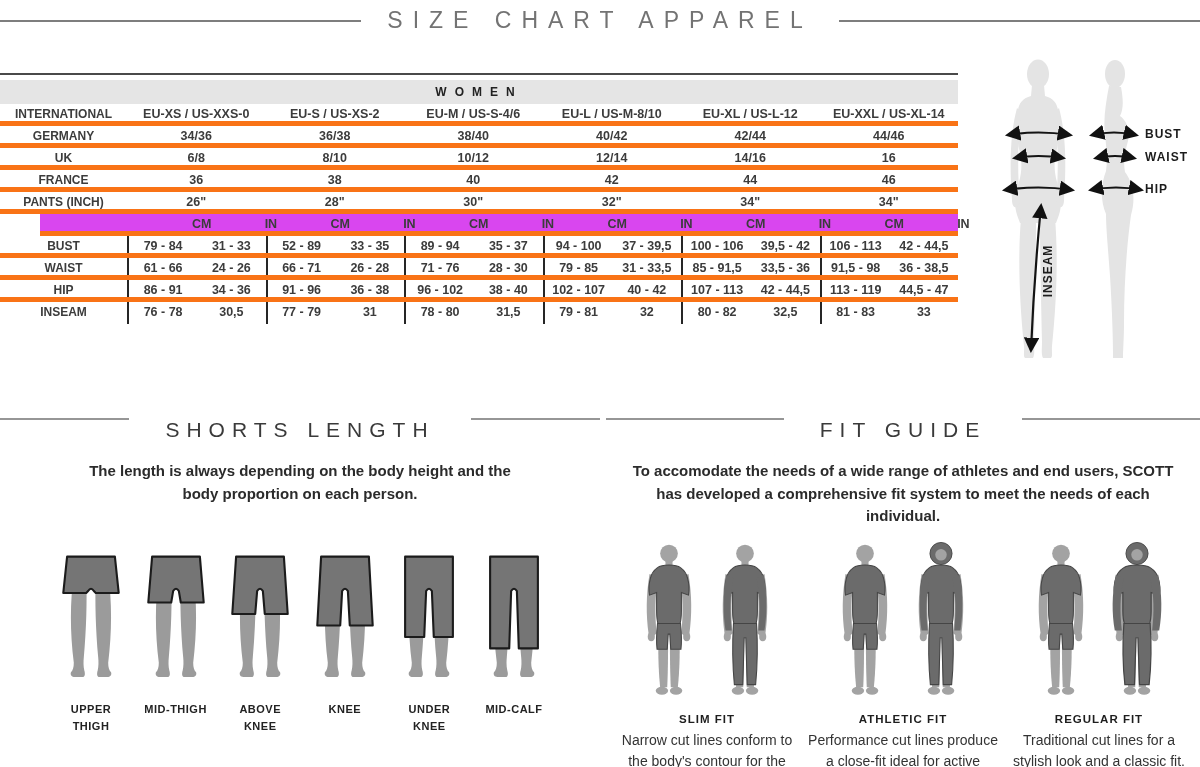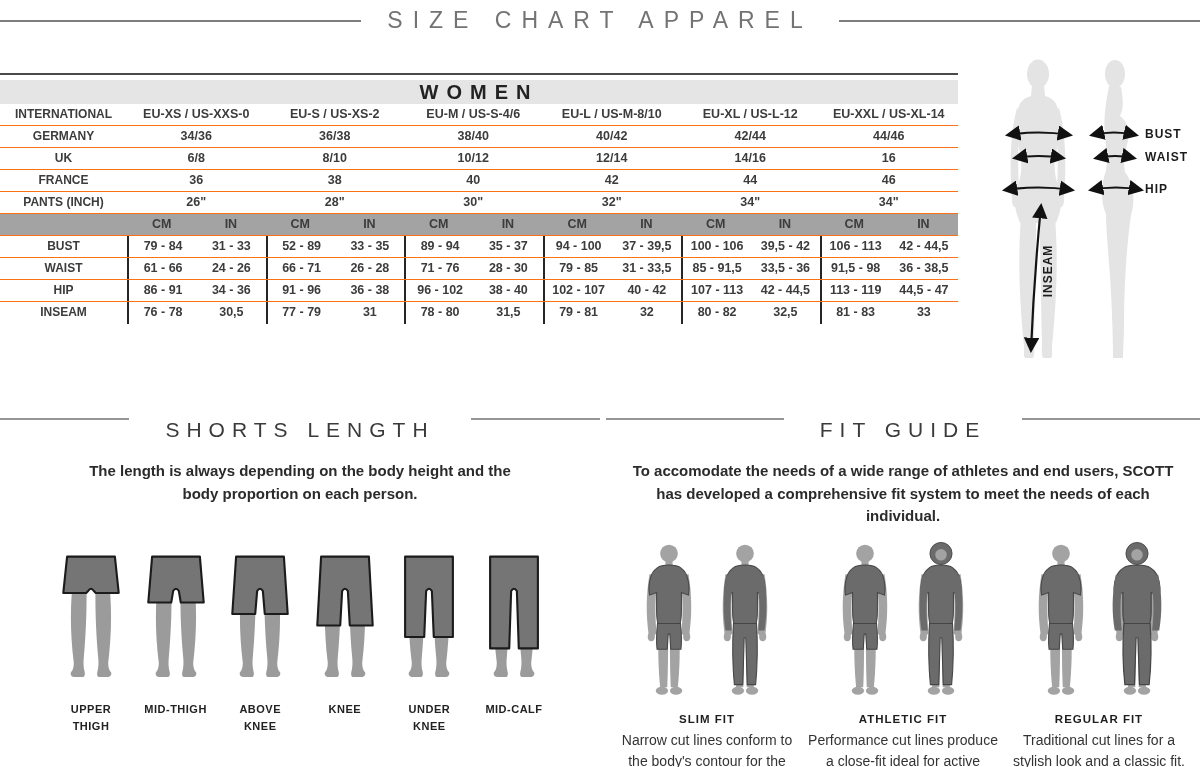--- a/index.html
+++ b/index.html
@@ -20,7 +20,7 @@
 
   
   #size-table { position: absolute; left: 0; top: 73px; width: 958px; border-top: 2px solid #4a4a4a; padding-top: 5px; font-size: 12.5px; font-weight: 700; }
-  .t-banner { height: 24px; line-height: 24px; background: #e5e5e5; text-align: center; font-size: 20px; letter-spacing: 8px; color: #222; }
+  .t-banner { height: 24px; line-height: 24px; background: #e5e5e5; text-align: center; font-size: 12px; letter-spacing: 8px; color: #222; }
   .t-row { display: flex; height: 22px; line-height: 21px; border-bottom: 1px solid #f97316; text-align: center; }
   .t-label { flex: 0 0 127px; font-size: 12px; }
   .t-size { flex: 0 0 138.5px; }

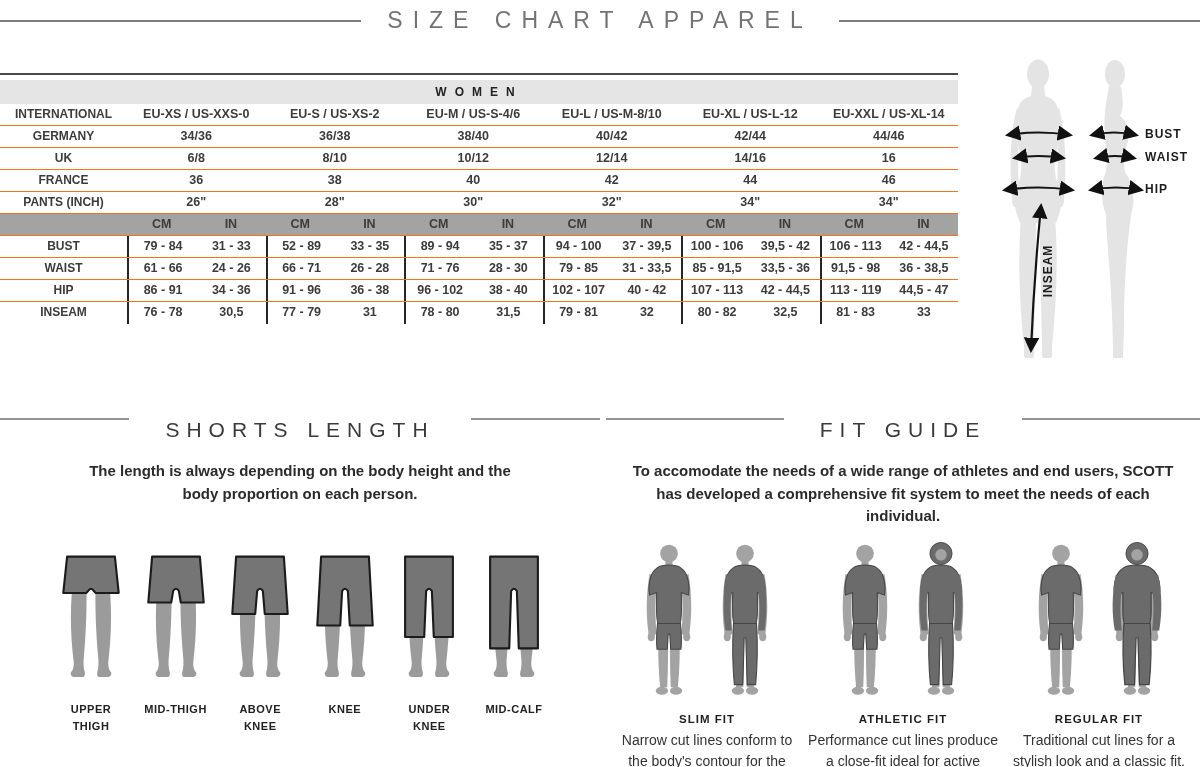--- a/index.html
+++ b/index.html
@@ -21,7 +21,7 @@
   
   #size-table { position: absolute; left: 0; top: 73px; width: 958px; border-top: 2px solid #4a4a4a; padding-top: 5px; font-size: 12.5px; font-weight: 700; }
   .t-banner { height: 24px; line-height: 24px; background: #e5e5e5; text-align: center; font-size: 12px; letter-spacing: 8px; color: #222; }
-  .t-row { display: flex; height: 22px; line-height: 21px; border-bottom: 1px solid #f97316; text-align: center; }
+  .t-row { display: flex; height: 22px; line-height: 21px; border-bottom: 5px solid #f97316; text-align: center; }
   .t-label { flex: 0 0 127px; font-size: 12px; }
   .t-size { flex: 0 0 138.5px; }
   .t-units { background: #a3a3a3; }

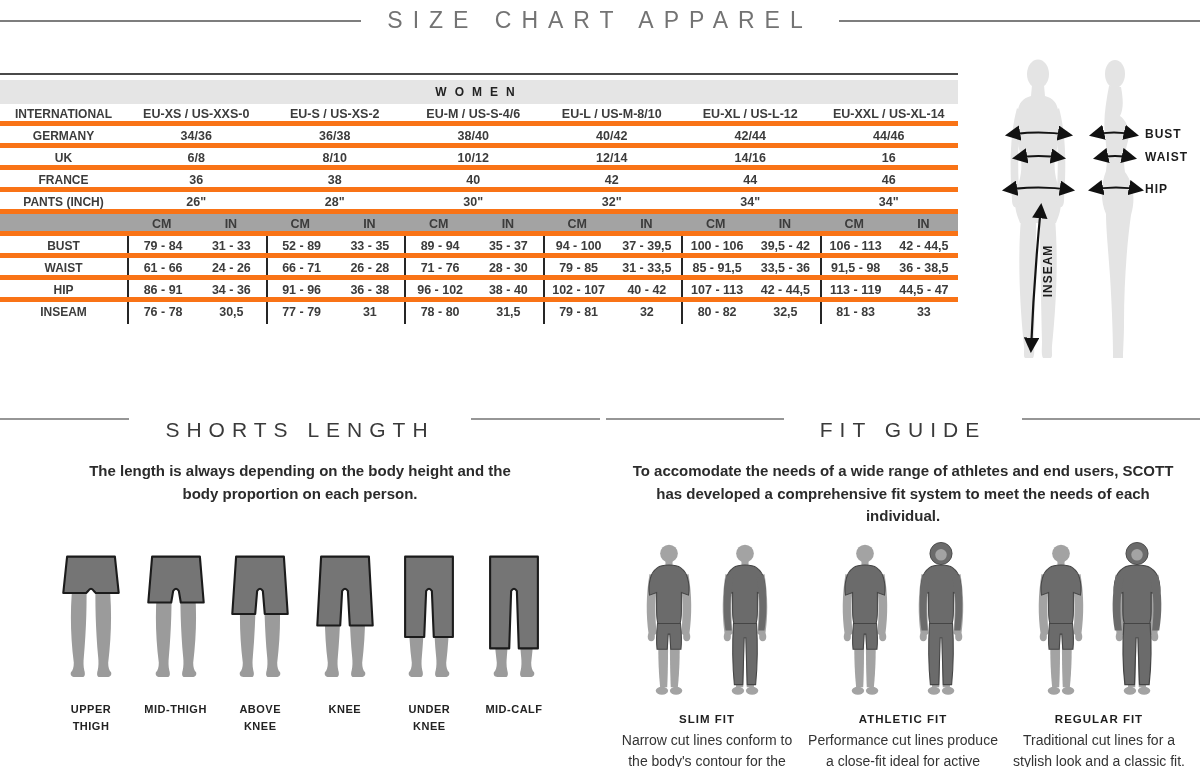--- a/index.html
+++ b/index.html
@@ -24,7 +24,7 @@
   .t-row { display: flex; height: 22px; line-height: 21px; border-bottom: 5px solid #f97316; text-align: center; }
   .t-label { flex: 0 0 127px; font-size: 12px; }
   .t-size { flex: 0 0 138.5px; }
-  .t-units { background: #a3a3a3; }
+  .t-units { background: #d946ef; margin-left: 40px; }
   .t-group { flex: 0 0 138.5px; display: flex; }
   .t-meas .t-group { border-left: 2px solid #262626; }
   .t-sub { flex: 1; }

